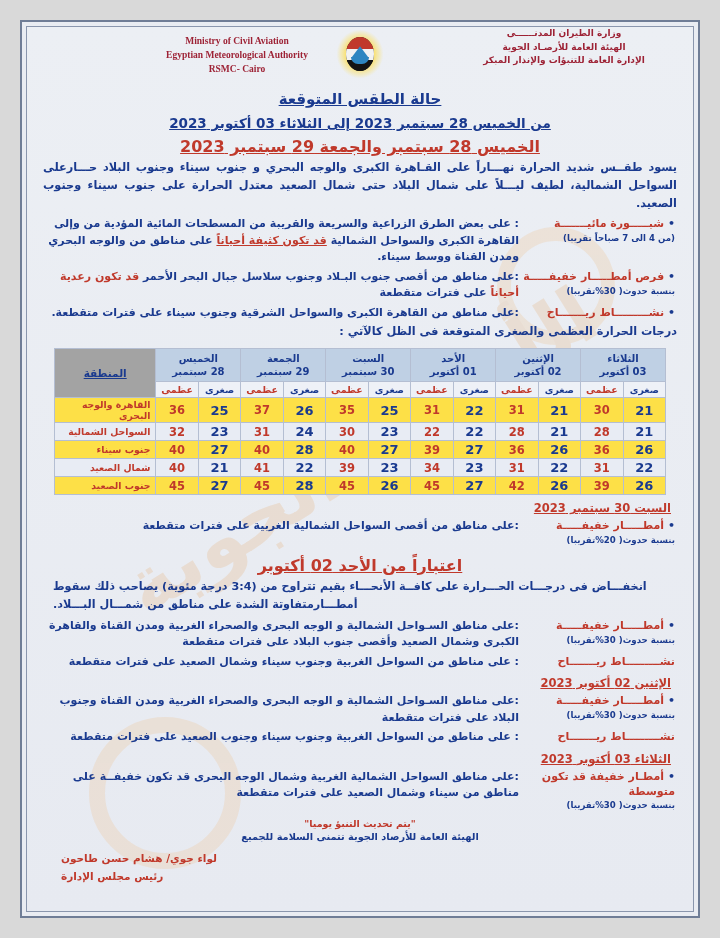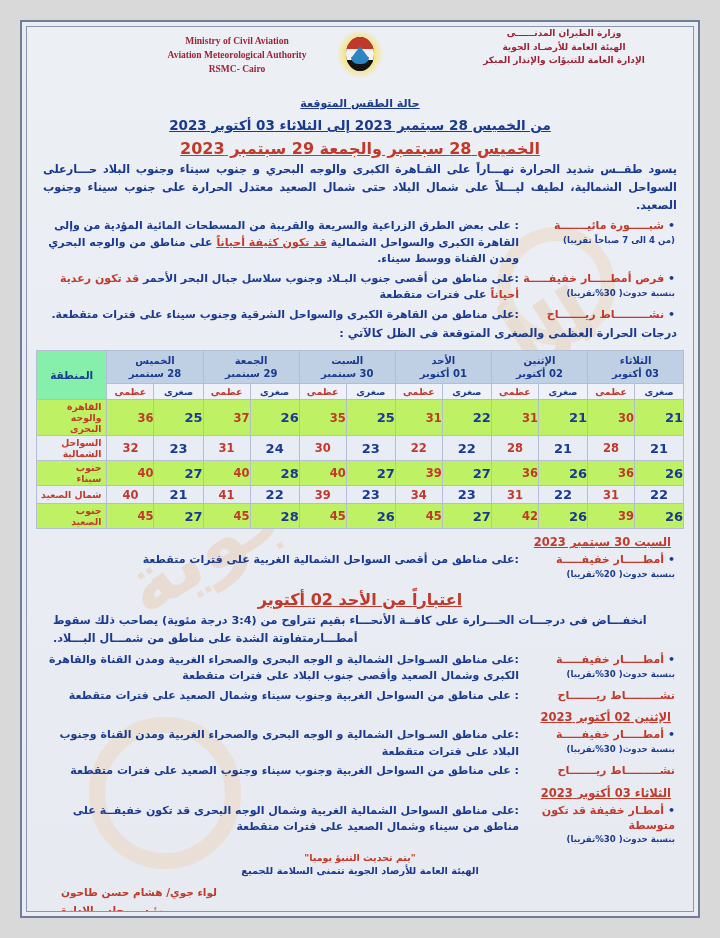--- a/index.html
+++ b/index.html
@@ -175,7 +175,7 @@
       <div class="hdr">
         <div class="hdr-en">
           <div>Ministry of Civil Aviation</div>
-          <div>Aviation Meteorological Authority</div>
+          <div>Egyptian Meteorological Authority</div>
           <div>RSMC- Cairo</div>
         </div>
         <div class="logo">

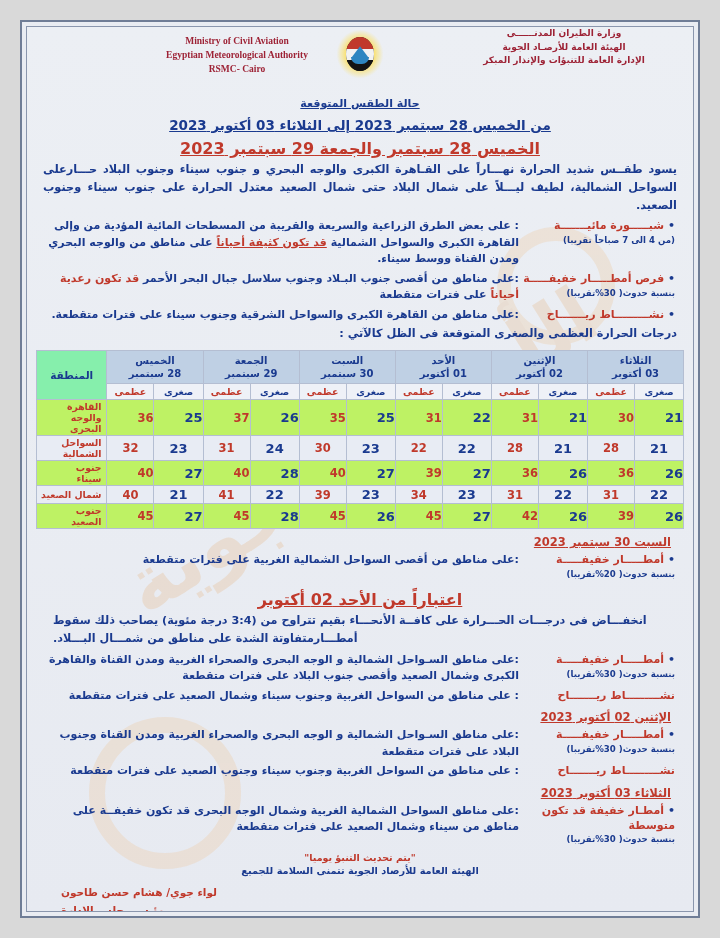--- a/index.html
+++ b/index.html
@@ -80,7 +80,7 @@
 
   .title{
     text-align:center;color:#1a3a8f;font-weight:bold;
-    font-size:11px;text-decoration:underline;margin-top:10px;
+    font-size:15px;text-decoration:underline;margin-top:3px;
   }
   .subtitle{
     text-align:center;color:#1a3a8f;font-weight:bold;

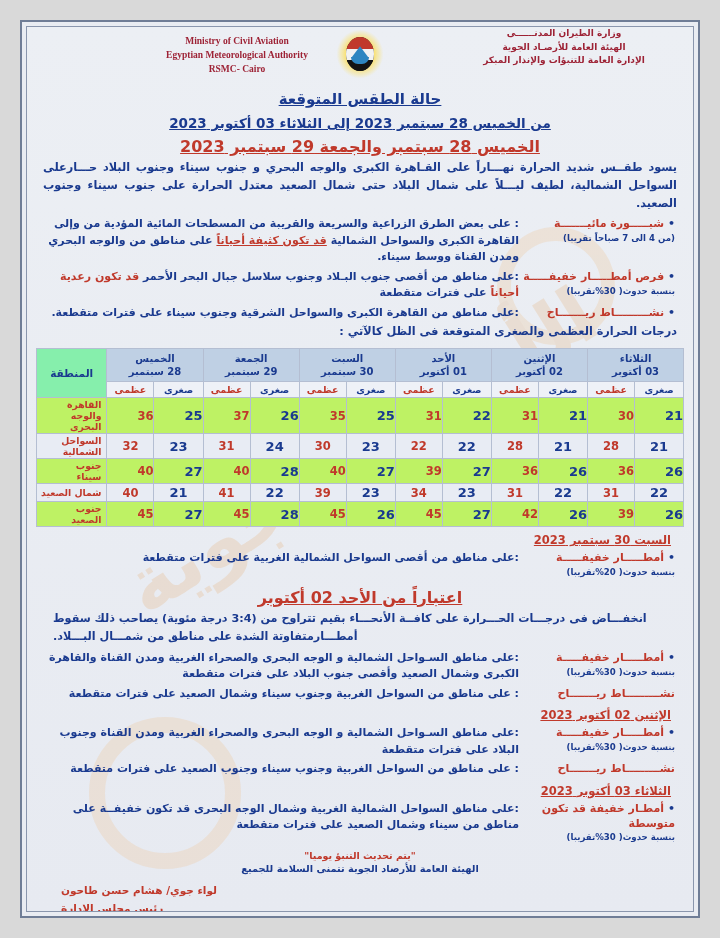--- a/index.html
+++ b/index.html
@@ -138,8 +138,8 @@
     padding:3px 0;
   }
   table.temps th.region{
-    background:#86efac;color:#1a3a8f;font-size:10.5px;
-    width:92px;
+    background:#a3a3a3;color:#1a3a8f;font-size:10.5px;
+    text-decoration:underline;width:92px;
   }
   table.temps th.mx{background:#eef1f7;color:#c0392b;font-size:9.5px;padding:2px 0;}
   table.temps th.mn{background:#eef1f7;color:#1a3a8f;font-size:9.5px;padding:2px 0;}

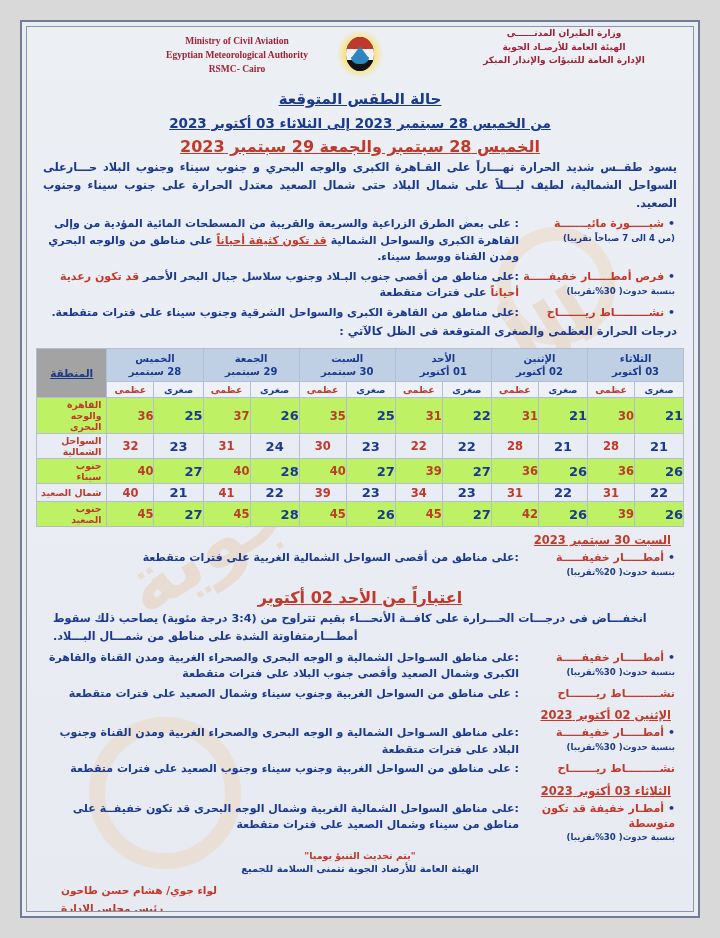--- a/index.html
+++ b/index.html
@@ -149,7 +149,7 @@
     color:#c0392b;font-size:9.3px;text-align:right;
     padding-right:5px;background:#eef1f7;
   }
-  table.temps tr.r1 td{background:#bef264;padding-left:30px;}
+  table.temps tr.r1 td{background:#fde047;}
   table.temps tr.r2 td{background:#e8ecf4;}
 
   .foot{margin-top:6px;text-align:center;}

